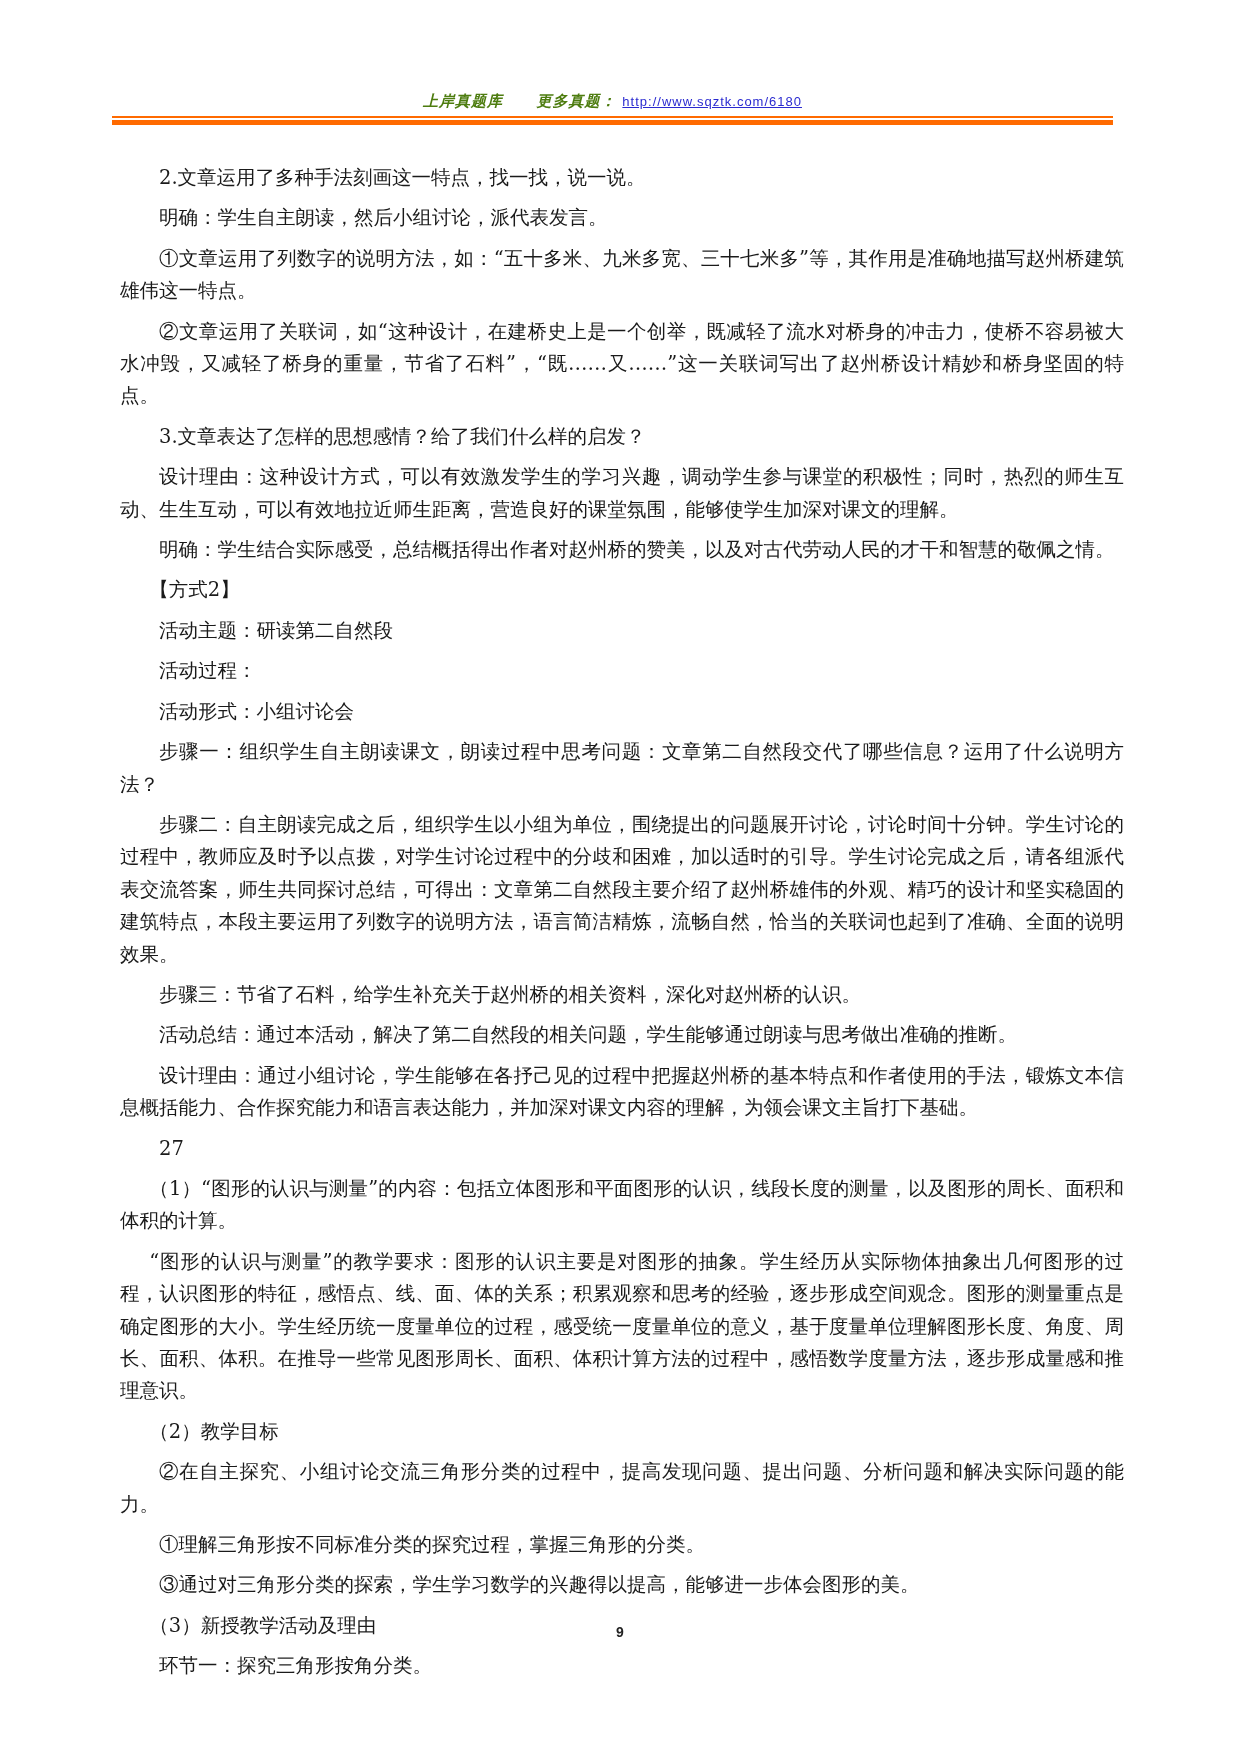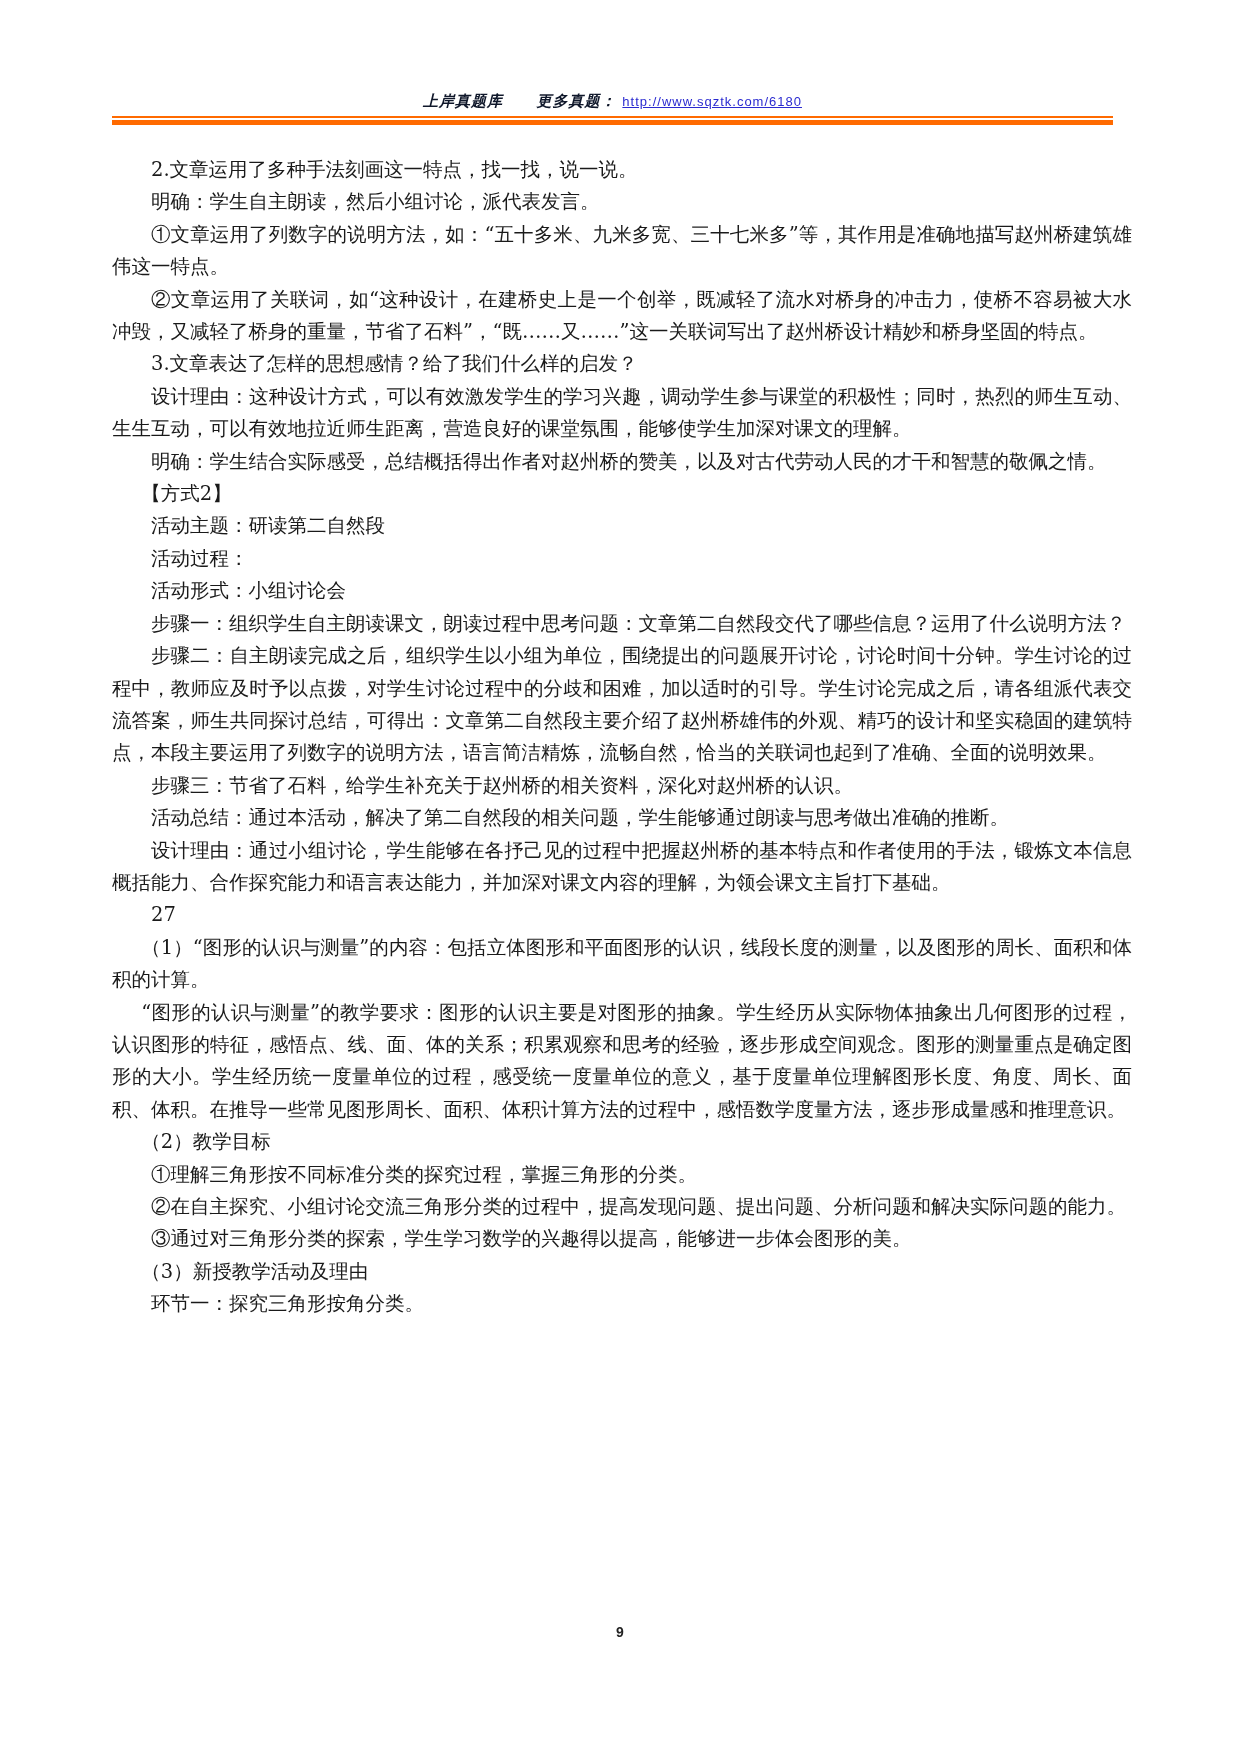--- a/index.html
+++ b/index.html
@@ -6,7 +6,7 @@
   body { width: 1240px; height: 1754px; position: relative; overflow: hidden; font-family: "DejaVu Serif", "Liberation Serif", serif; color: #1a1a1a; }
   .header { position: absolute; left: 112px; top: 88px; width: 1001px; height: 40px; }
   .header-text { position: absolute; left: 0; right: 0; top: 4px; text-align: center; font-size: 15px; letter-spacing: 1px; }
-  .header-label { font-family: Liberation Sans, sans-serif; font-style: italic; font-weight: bold; color: #0f172a; }
+  .header-label { font-family: Liberation Sans, sans-serif; font-style: italic; font-weight: bold; color: #4d7c0f; }
   .header-link { color: #2a2ad0; text-decoration: underline; font-family: "Liberation Sans", sans-serif; font-size: 13px; }
   .rule-thin { position: absolute; left: 0; width: 1001px; top: 28px; height: 2px; background: #ff6a00; }
   .rule-thick { position: absolute; left: 0; width: 1001px; top: 32px; height: 5px; background: #ff6a00; }

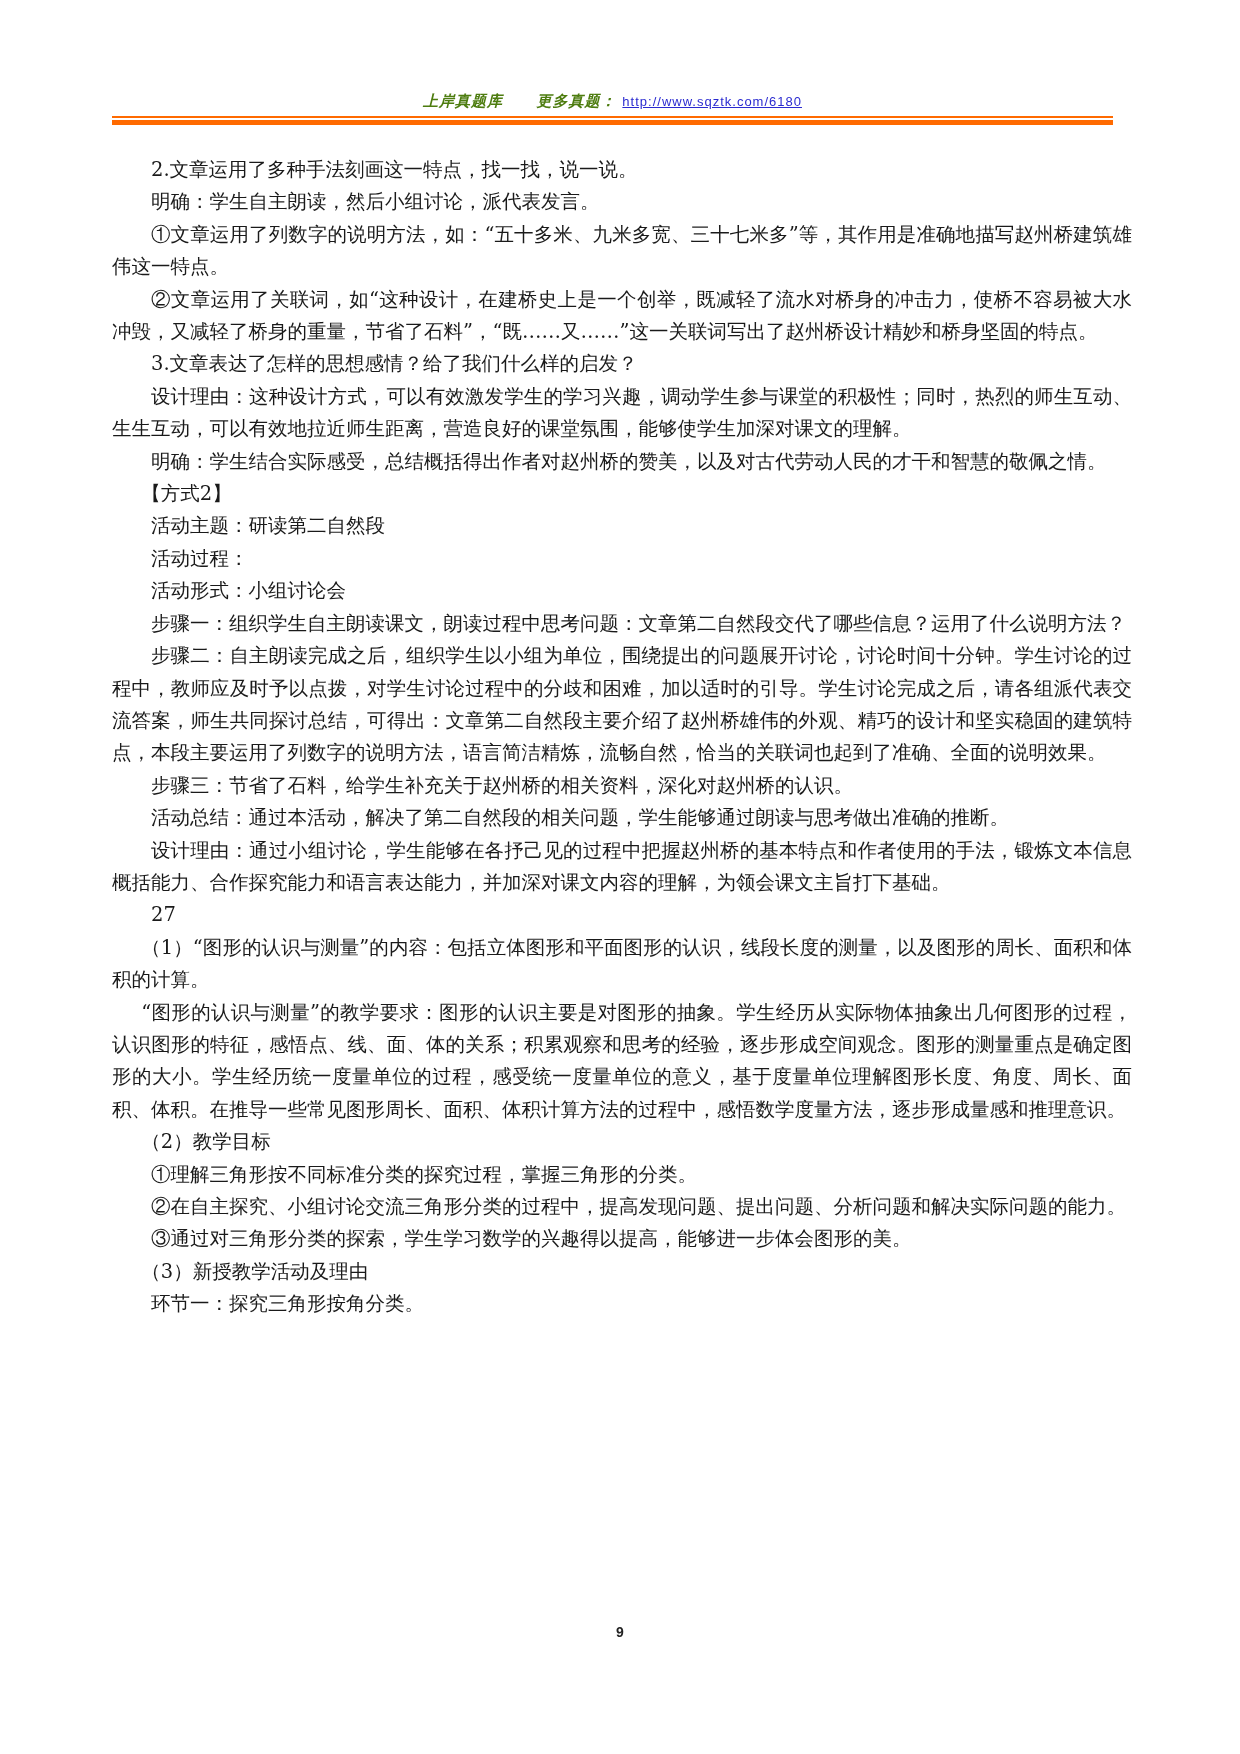--- a/index.html
+++ b/index.html
@@ -11,7 +11,7 @@
   .rule-thin { position: absolute; left: 0; width: 1001px; top: 28px; height: 2px; background: #ff6a00; }
   .rule-thick { position: absolute; left: 0; width: 1001px; top: 32px; height: 5px; background: #ff6a00; }
   .content { position: absolute; left: 112px; top: 154px; width: 1020px; font-size: 19.5px; line-height: 32.4px; }
-  .p { margin: 0; text-indent: 2em; text-align: justify; }
+  .p { margin: 8px; text-indent: 2em; text-align: justify; }
   .p.noindent { text-indent: 1.5em; }
   .footer { position: absolute; left: 0; width: 1240px; top: 1624px; text-align: center; font-family: "Liberation Sans", sans-serif; font-size: 14px; font-weight: bold; color: #222; }
 </style>

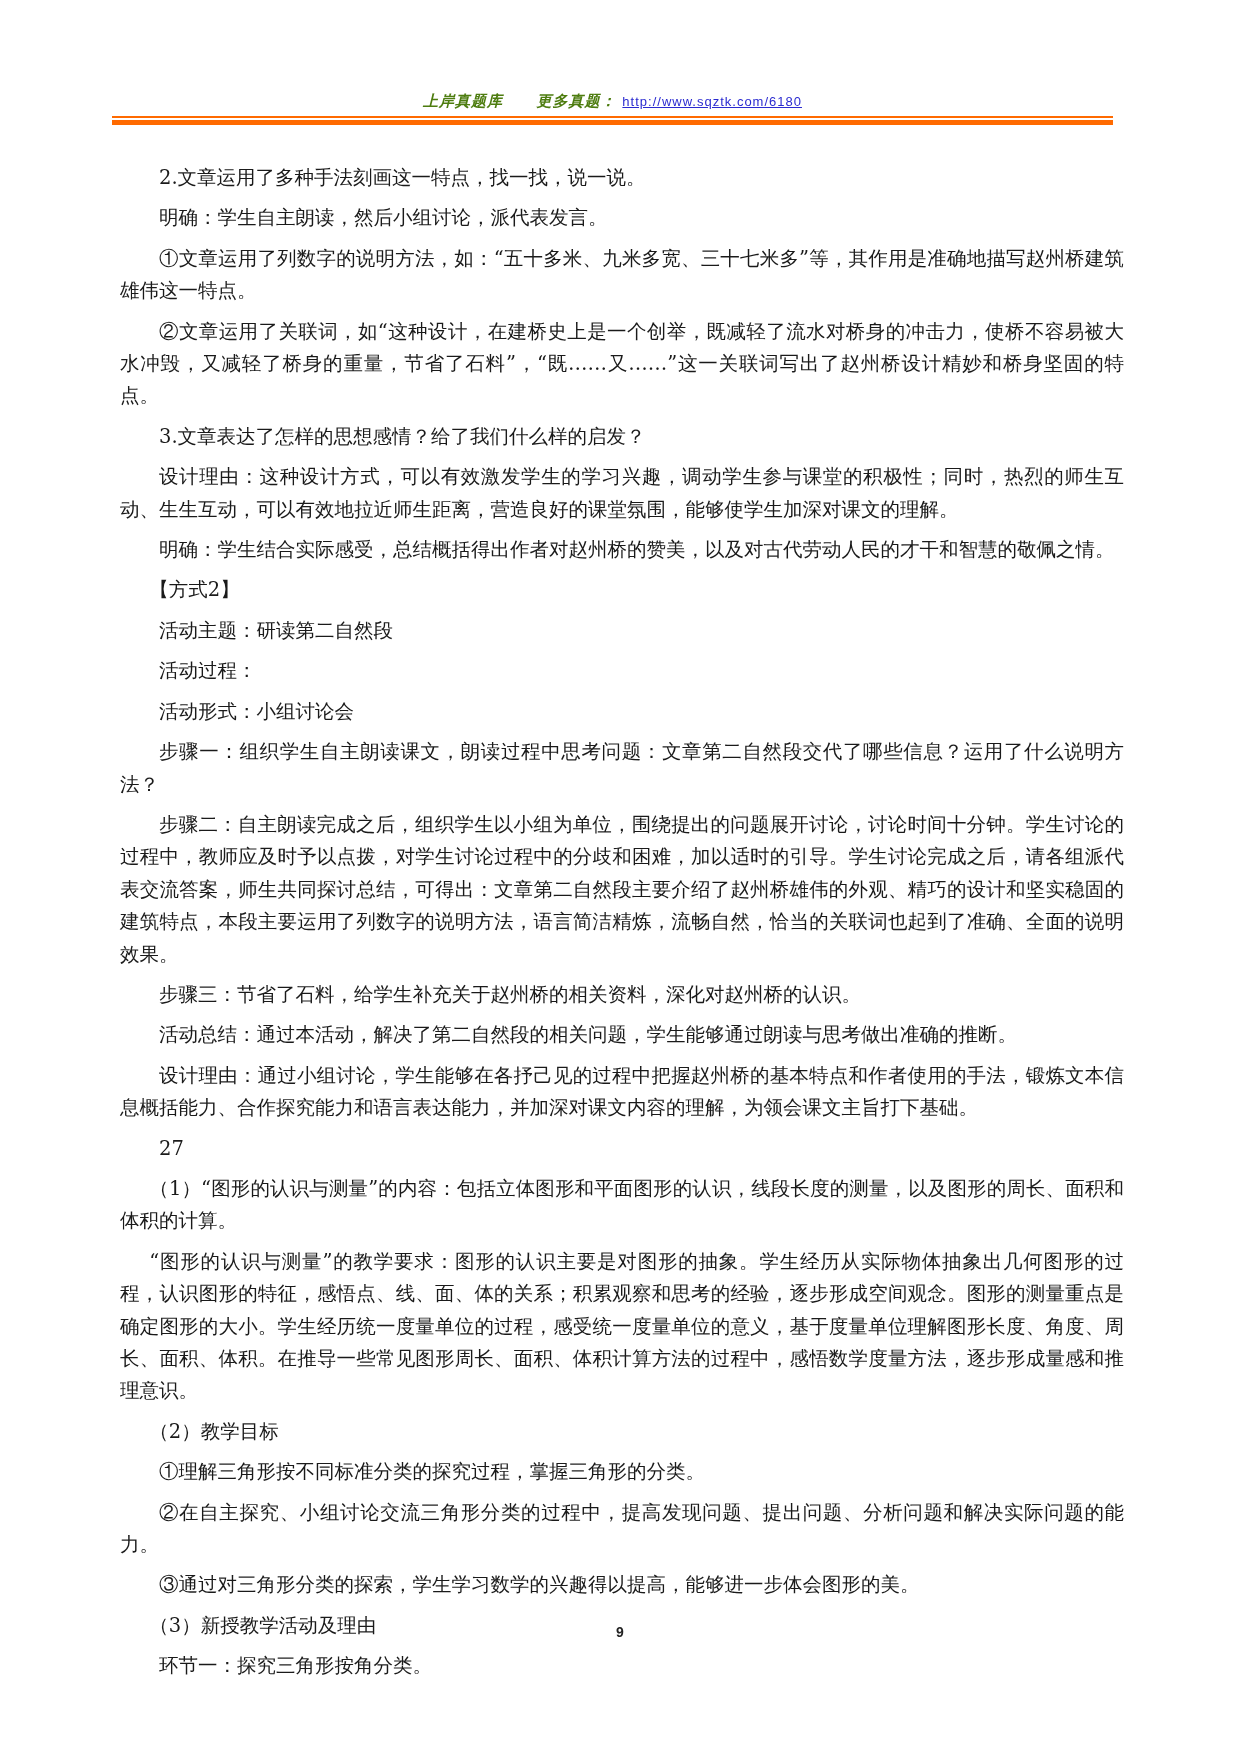--- a/index.html
+++ b/index.html
@@ -50,8 +50,8 @@
   <p class="p noindent">（1）“图形的认识与测量”的内容：包括立体图形和平面图形的认识，线段长度的测量，以及图形的周长、面积和体积的计算。</p>
   <p class="p noindent">“图形的认识与测量”的教学要求：图形的认识主要是对图形的抽象。学生经历从实际物体抽象出几何图形的过程，认识图形的特征，感悟点、线、面、体的关系；积累观察和思考的经验，逐步形成空间观念。图形的测量重点是确定图形的大小。学生经历统一度量单位的过程，感受统一度量单位的意义，基于度量单位理解图形长度、角度、周长、面积、体积。在推导一些常见图形周长、面积、体积计算方法的过程中，感悟数学度量方法，逐步形成量感和推理意识。</p>
   <p class="p noindent">（2）教学目标</p>
+  <p class="p">②在自主探究、小组讨论交流三角形分类的过程中，提高发现问题、提出问题、分析问题和解决实际问题的能力。</p>
   <p class="p">①理解三角形按不同标准分类的探究过程，掌握三角形的分类。</p>
-  <p class="p">②在自主探究、小组讨论交流三角形分类的过程中，提高发现问题、提出问题、分析问题和解决实际问题的能力。</p>
   <p class="p">③通过对三角形分类的探索，学生学习数学的兴趣得以提高，能够进一步体会图形的美。</p>
   <p class="p noindent">（3）新授教学活动及理由</p>
   <p class="p">环节一：探究三角形按角分类。</p>

